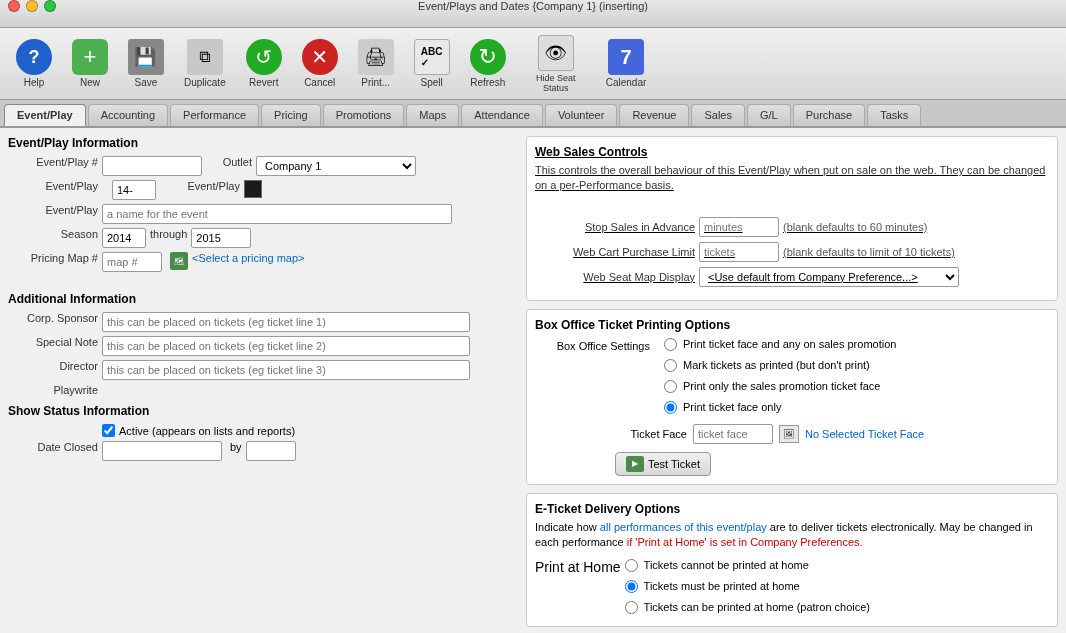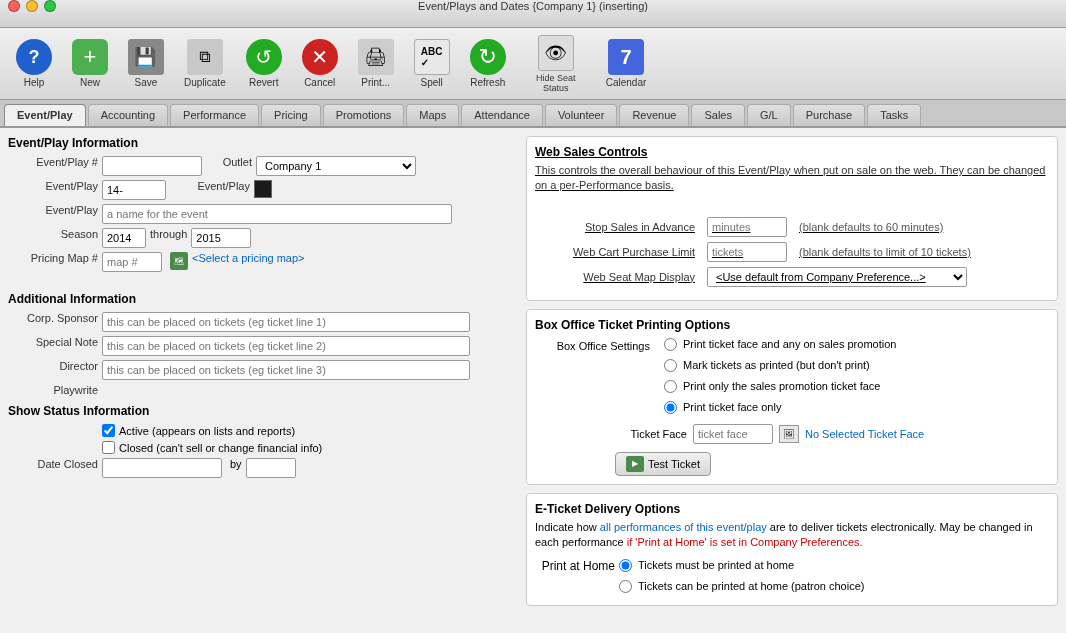--- a/index.html
+++ b/index.html
@@ -462,7 +462,7 @@
 
     <div class="form-row">
       <span class="form-label">Event/Play</span>
-      <input class="form-input" type="text" value="14-" style="width: 64px;">
+      <input class="form-input" type="text" value="14-" style="width: 44px; margin-left: 10px;">
       <span class="form-label" style="min-width:80px;text-align:right;">Event/Play</span>
       <div class="color-box"></div>
     </div>

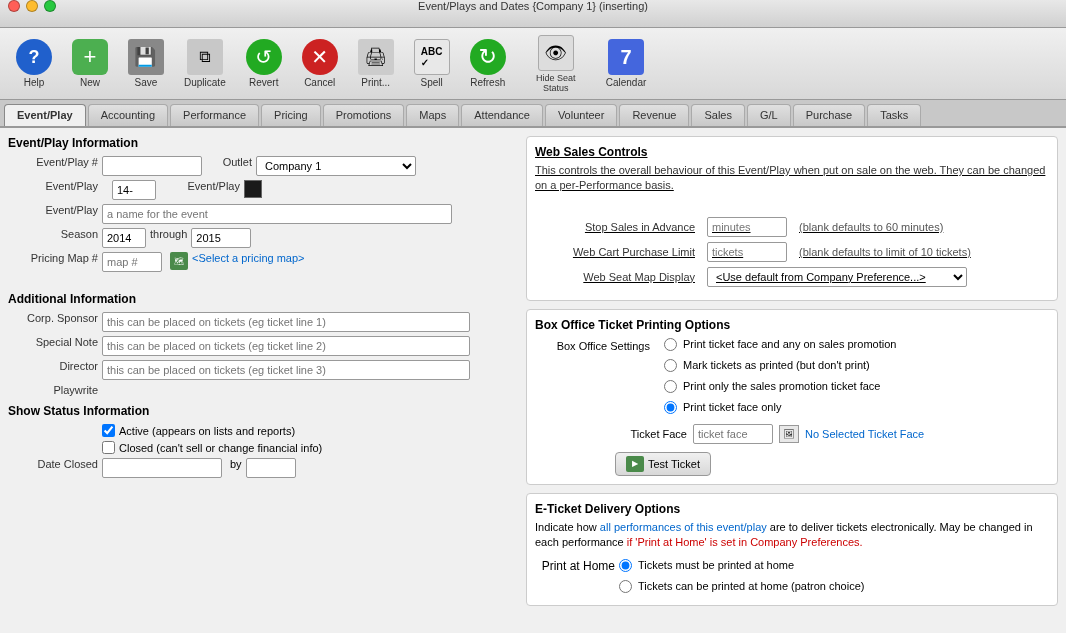--- a/index.html
+++ b/index.html
@@ -218,7 +218,7 @@
       display: flex;
       align-items: center;
       margin-bottom: 5px;
-      gap: 12px;
+      gap: 4px;
     }
     .web-label {
       text-align: right;

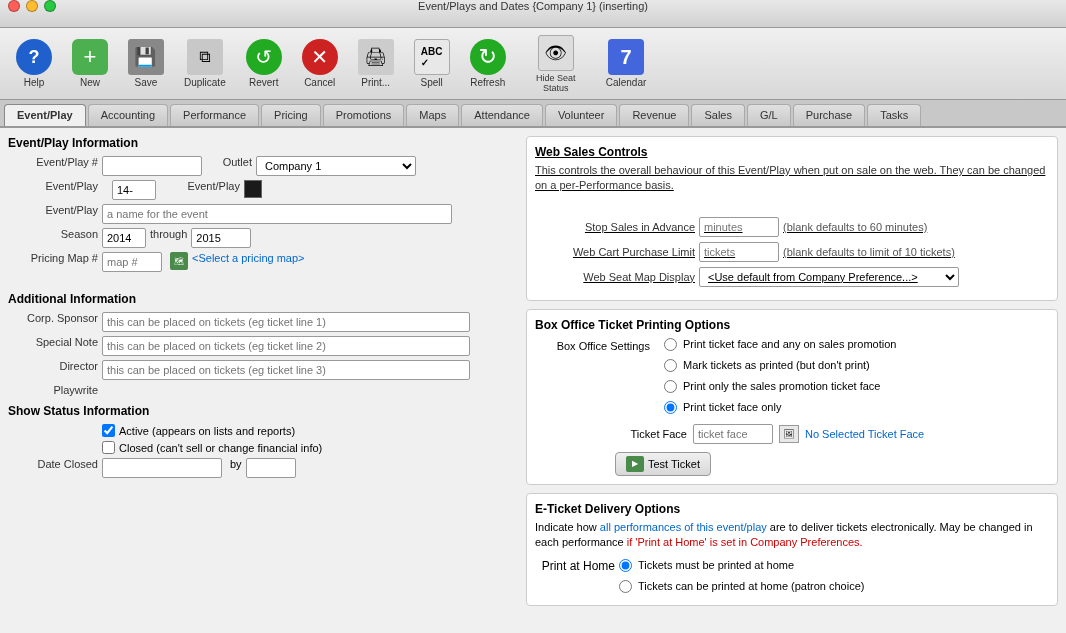--- a/index.html
+++ b/index.html
@@ -513,10 +513,6 @@
       <div class="checkbox-row">
         <input type="checkbox" checked="" style="">
         <span>Active (appears on lists and reports)</span>
-      </div>
-      <div class="checkbox-row">
-        <input type="checkbox" style="">
-        <span>Closed (can't sell or change financial info)</span>
       </div>
       <div class="form-row" style="margin-top:4px;">
         <span class="form-label">Date Closed</span>

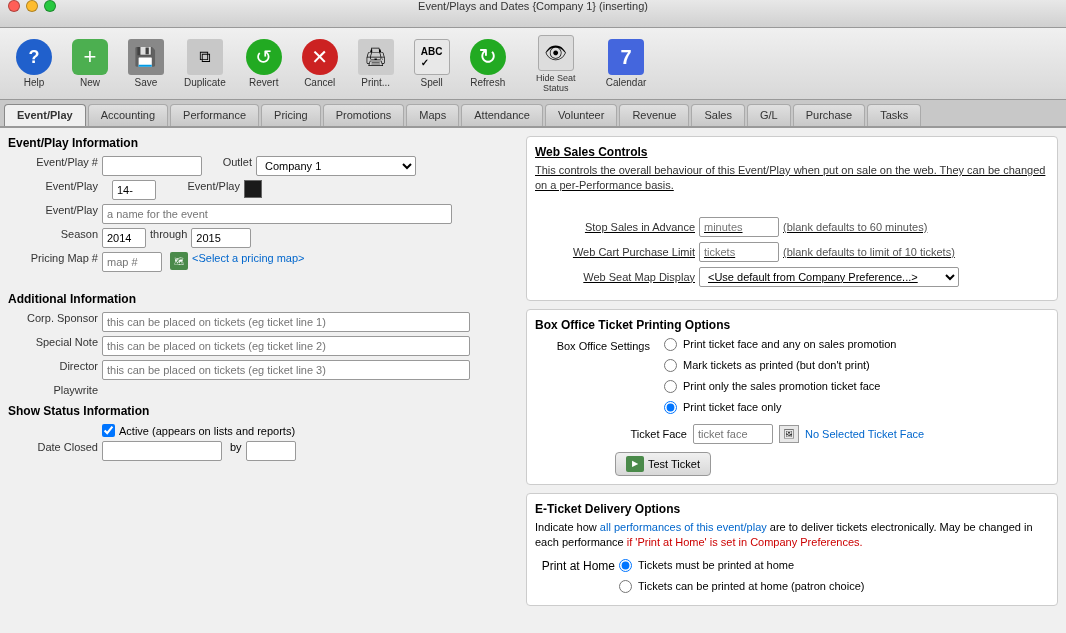--- a/index.html
+++ b/index.html
@@ -342,8 +342,7 @@
     }
     .print-home-label {
       min-width: 80px;
-      text-align: right;
-      font-size: 12px;
+      font-size: 14px;
     }
     .box-office-settings-label {
       min-width: 115px;

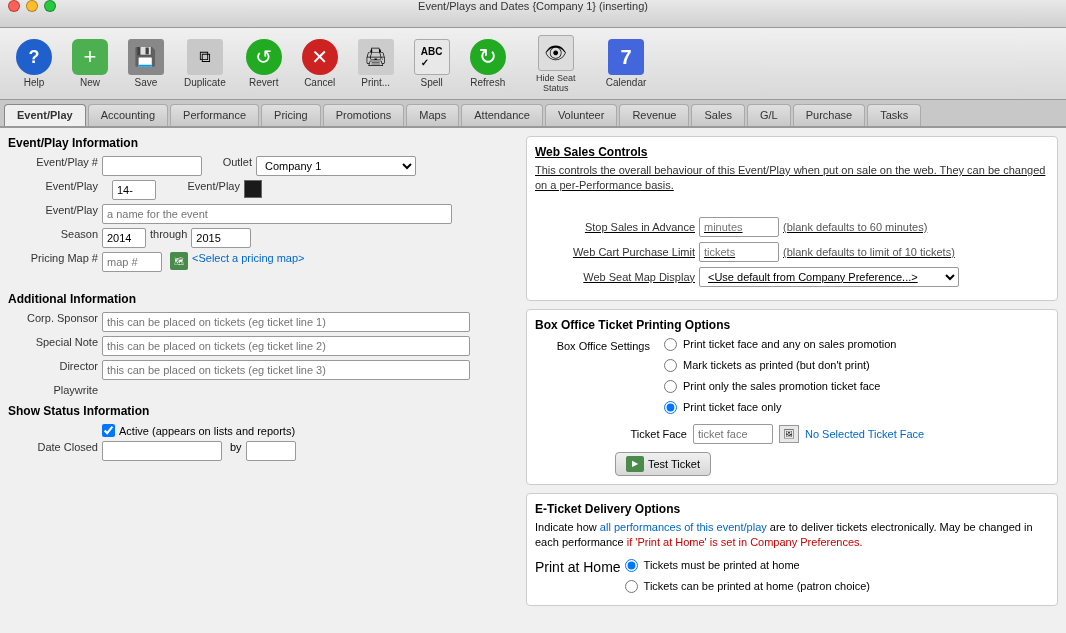--- a/index.html
+++ b/index.html
@@ -590,6 +590,10 @@
         <span class="print-home-label">Print at Home</span>
         <div class="radio-options">
           <div class="radio-section-row">
+            <input type="radio" name="eticket-radio" style="">
+            <span>Tickets cannot be printed at home</span>
+          </div>
+          <div class="radio-section-row">
             <input type="radio" name="eticket-radio" checked="" style="">
             <span>Tickets must be printed at home</span>
           </div>

